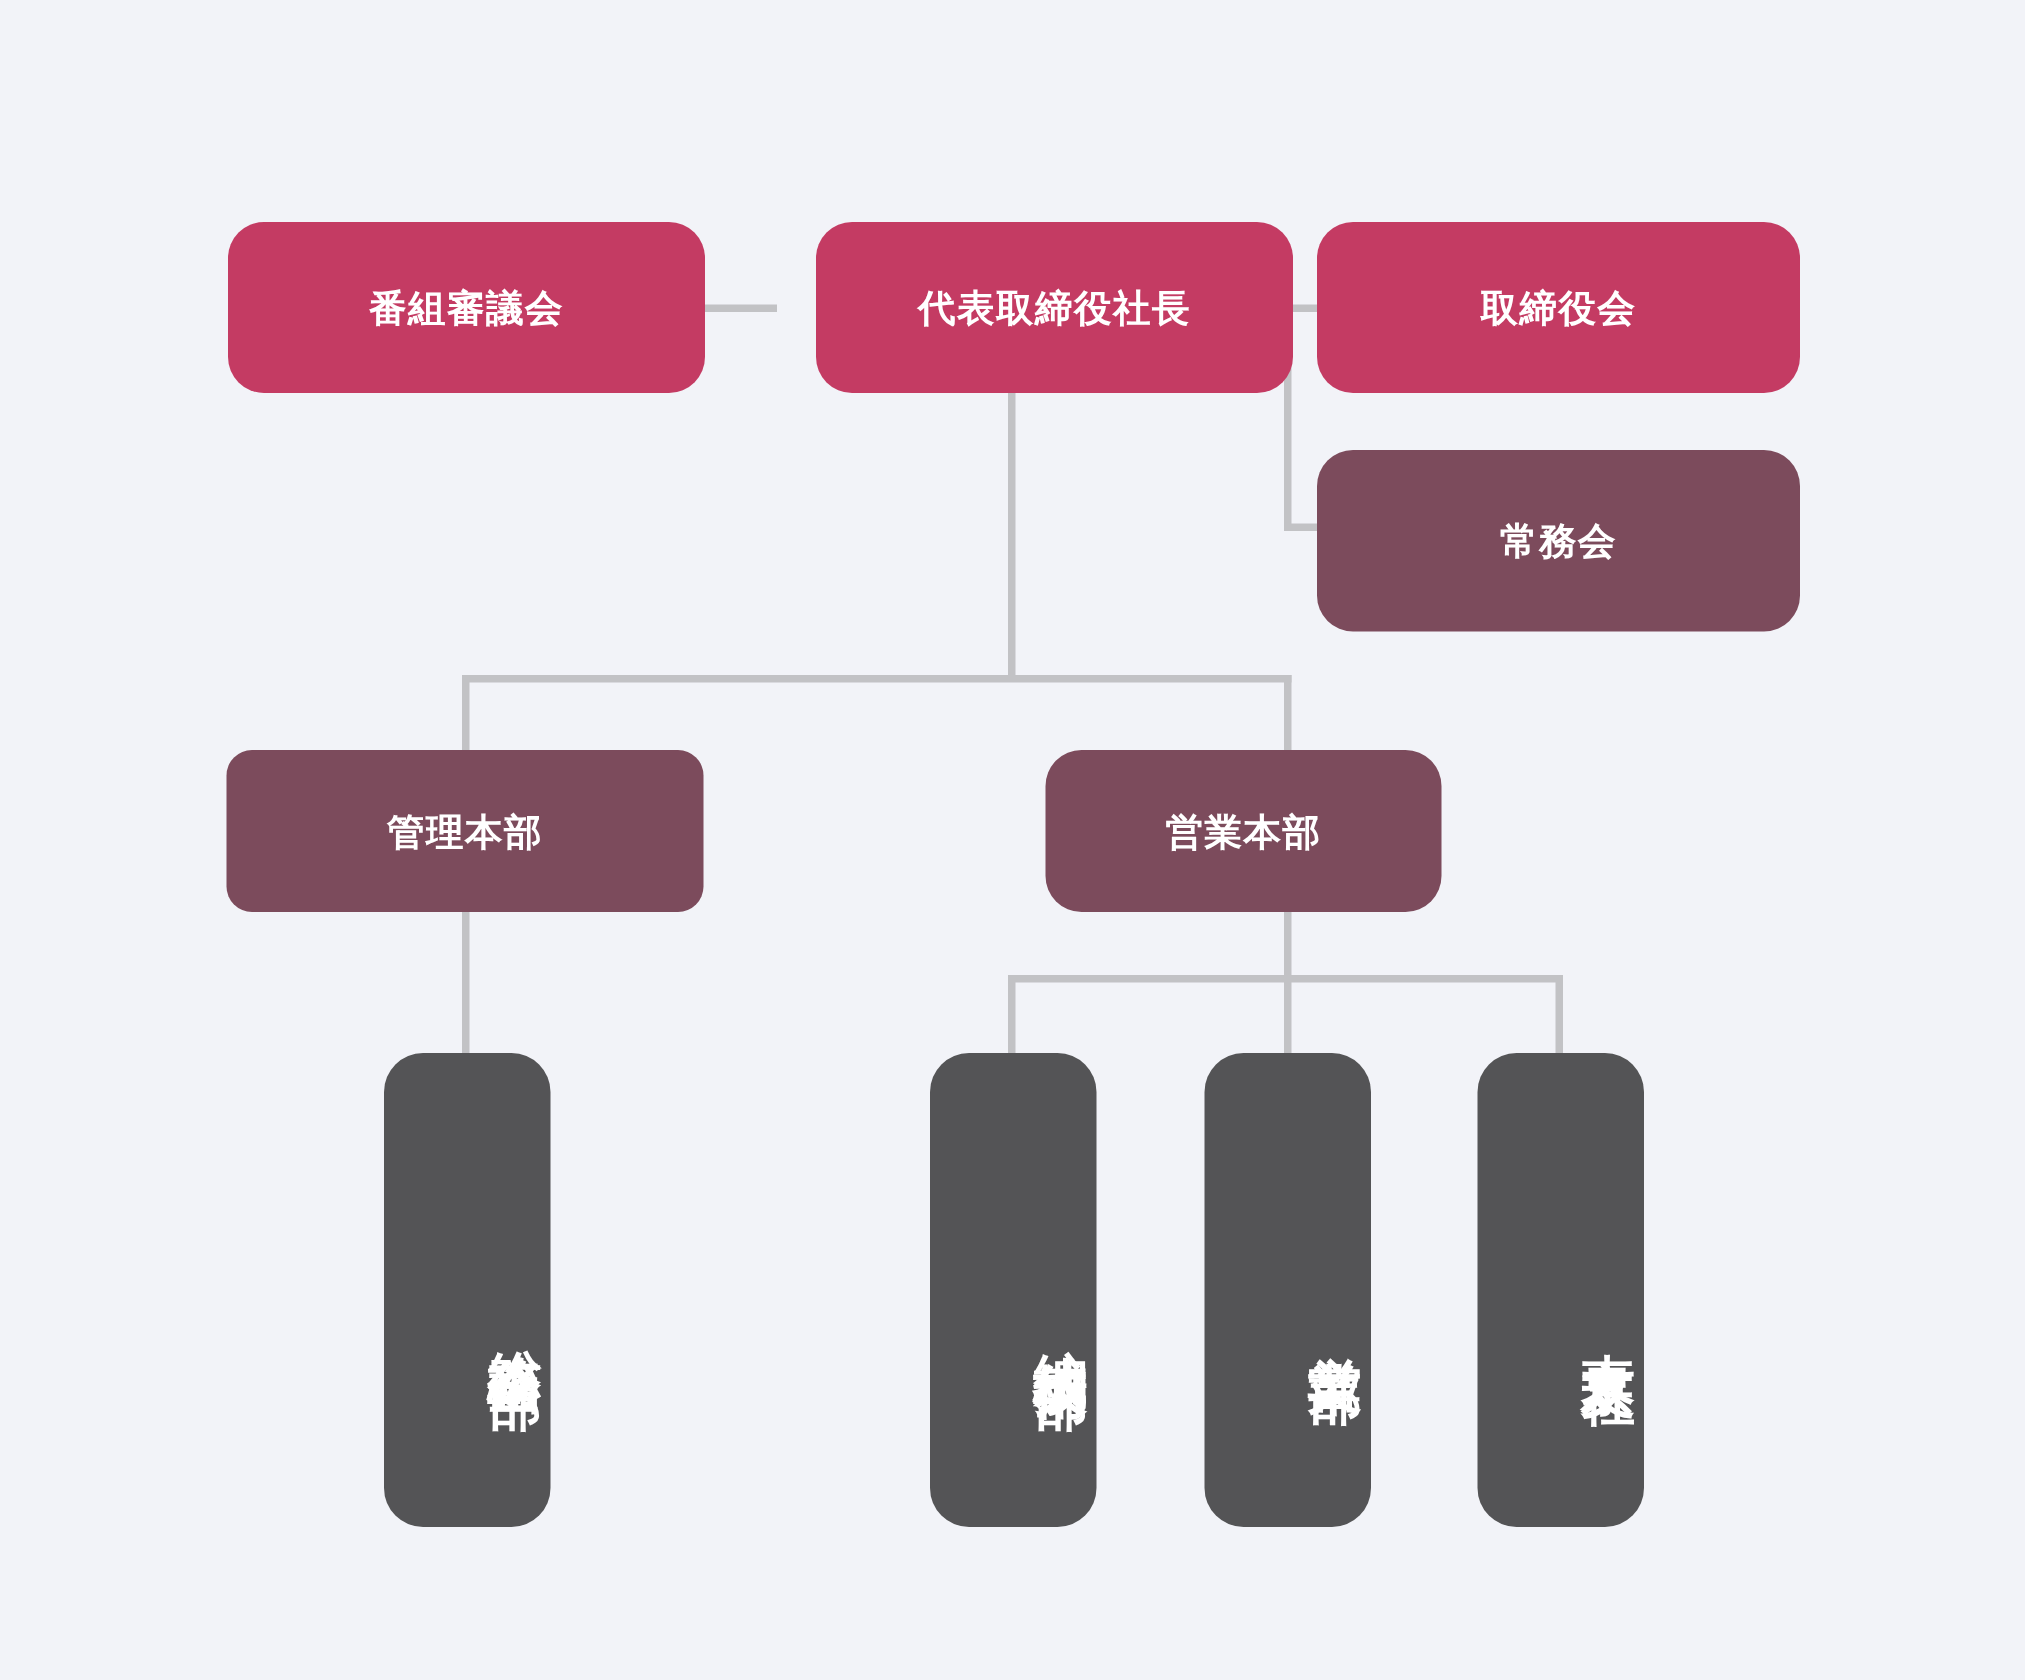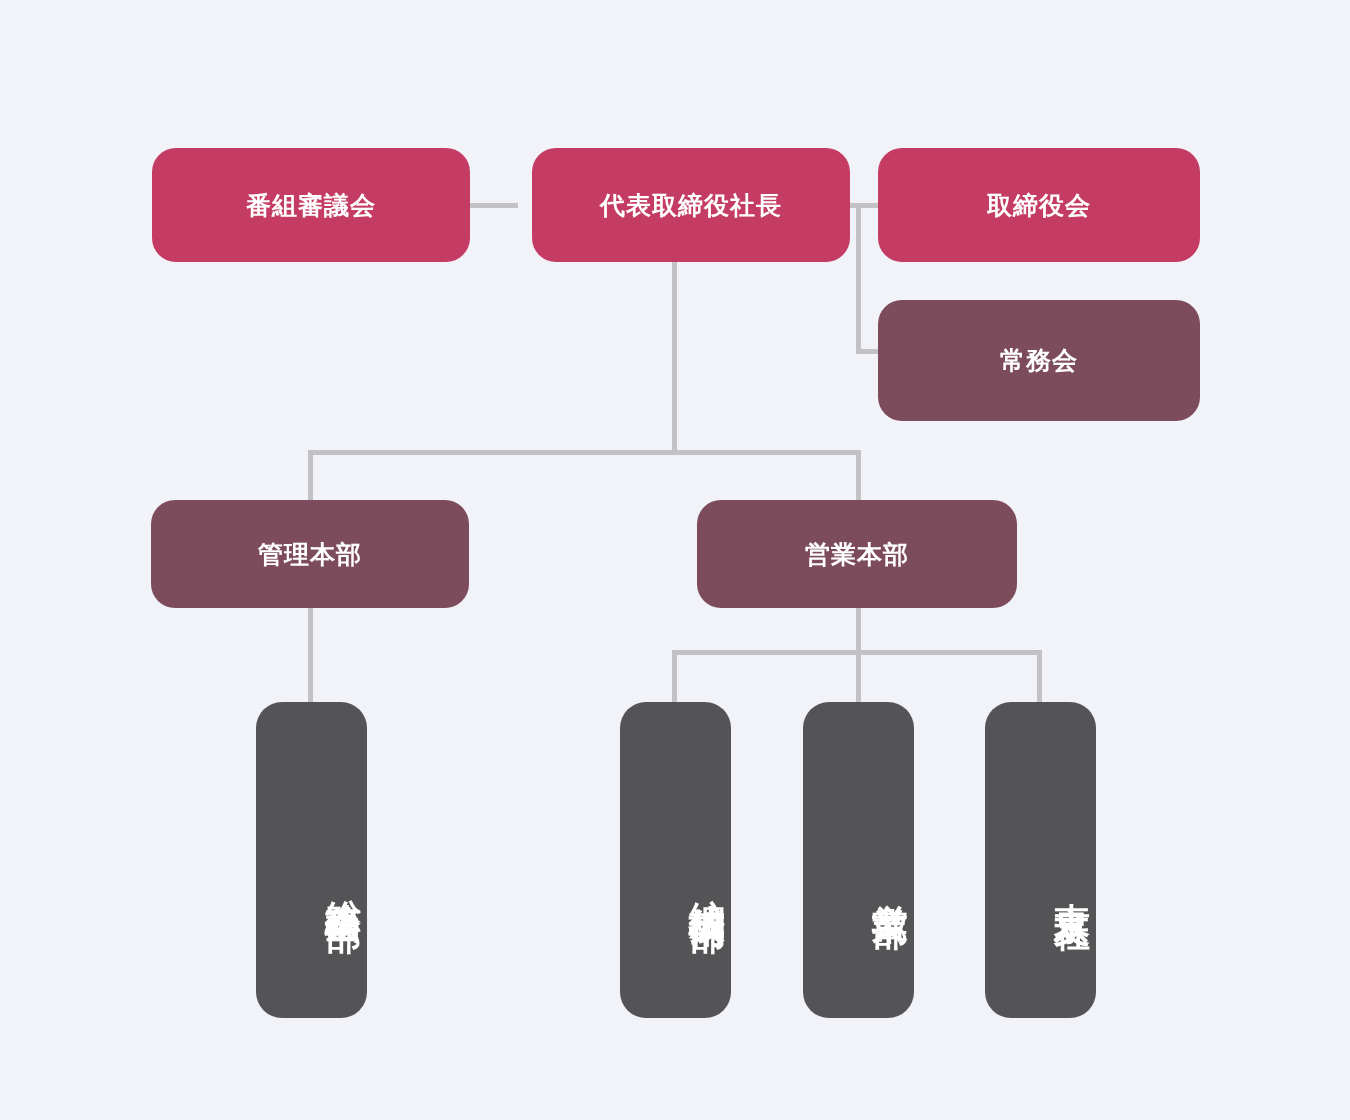--- a/index.html
+++ b/index.html
@@ -66,7 +66,7 @@
   .node.tertiary  { background: var(--tertiary); border-radius: 26px; }
 
   .n-program-council   { left: 152px; top: 148px; width: 318px; height: 114px; }
-  .n-president         { left: 532px; top: 148px; width: 318px; height: 114px; }
+  .n-president         { left: 544px; top: 148px; width: 318px; height: 114px; }
   .n-board             { left: 878px; top: 148px; width: 322px; height: 114px; align-items: center; }
   .n-executive         { left: 878px; top: 300px; width: 322px; height: 121px; }
   .n-admin-division    { left: 151px; top: 500px; width: 318px; height: 108px; }

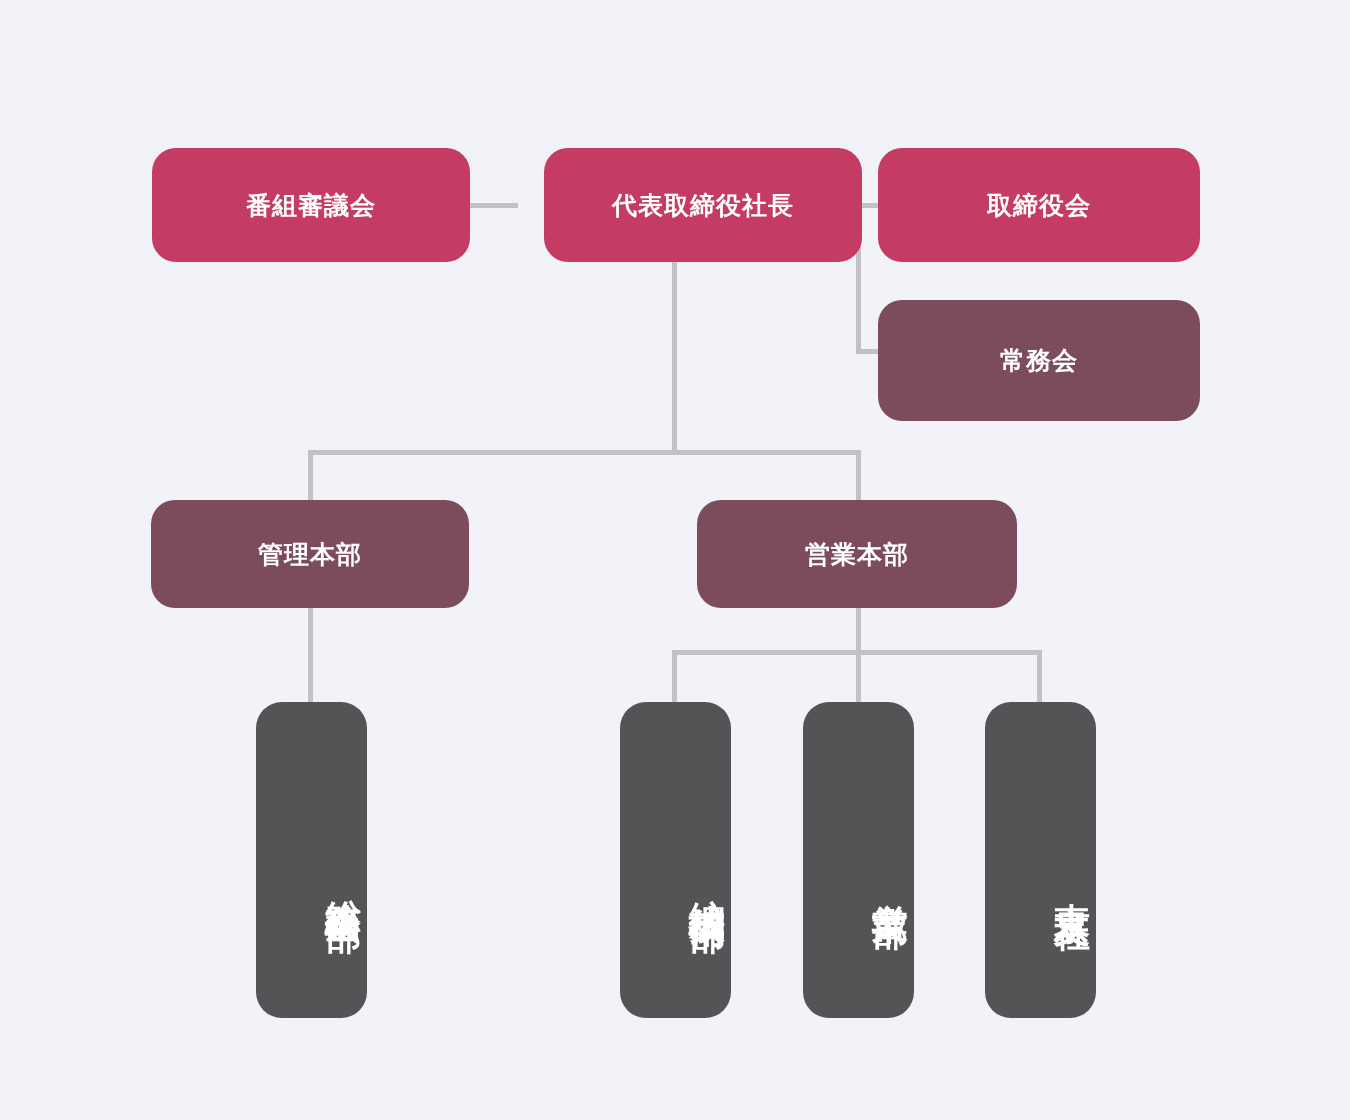--- a/index.html
+++ b/index.html
@@ -69,7 +69,7 @@
   .n-president         { left: 544px; top: 148px; width: 318px; height: 114px; }
   .n-board             { left: 878px; top: 148px; width: 322px; height: 114px; align-items: center; }
   .n-executive         { left: 878px; top: 300px; width: 322px; height: 121px; }
-  .n-admin-division    { left: 151px; top: 500px; width: 318px; height: 108px; }
+  .n-admin-division    { left: 151px; top: 500px; width: 318px; height: 108px; border-radius: 17px; }
   .n-sales-division    { left: 697px; top: 500px; width: 320px; height: 108px; }
 
   .node.vertical {

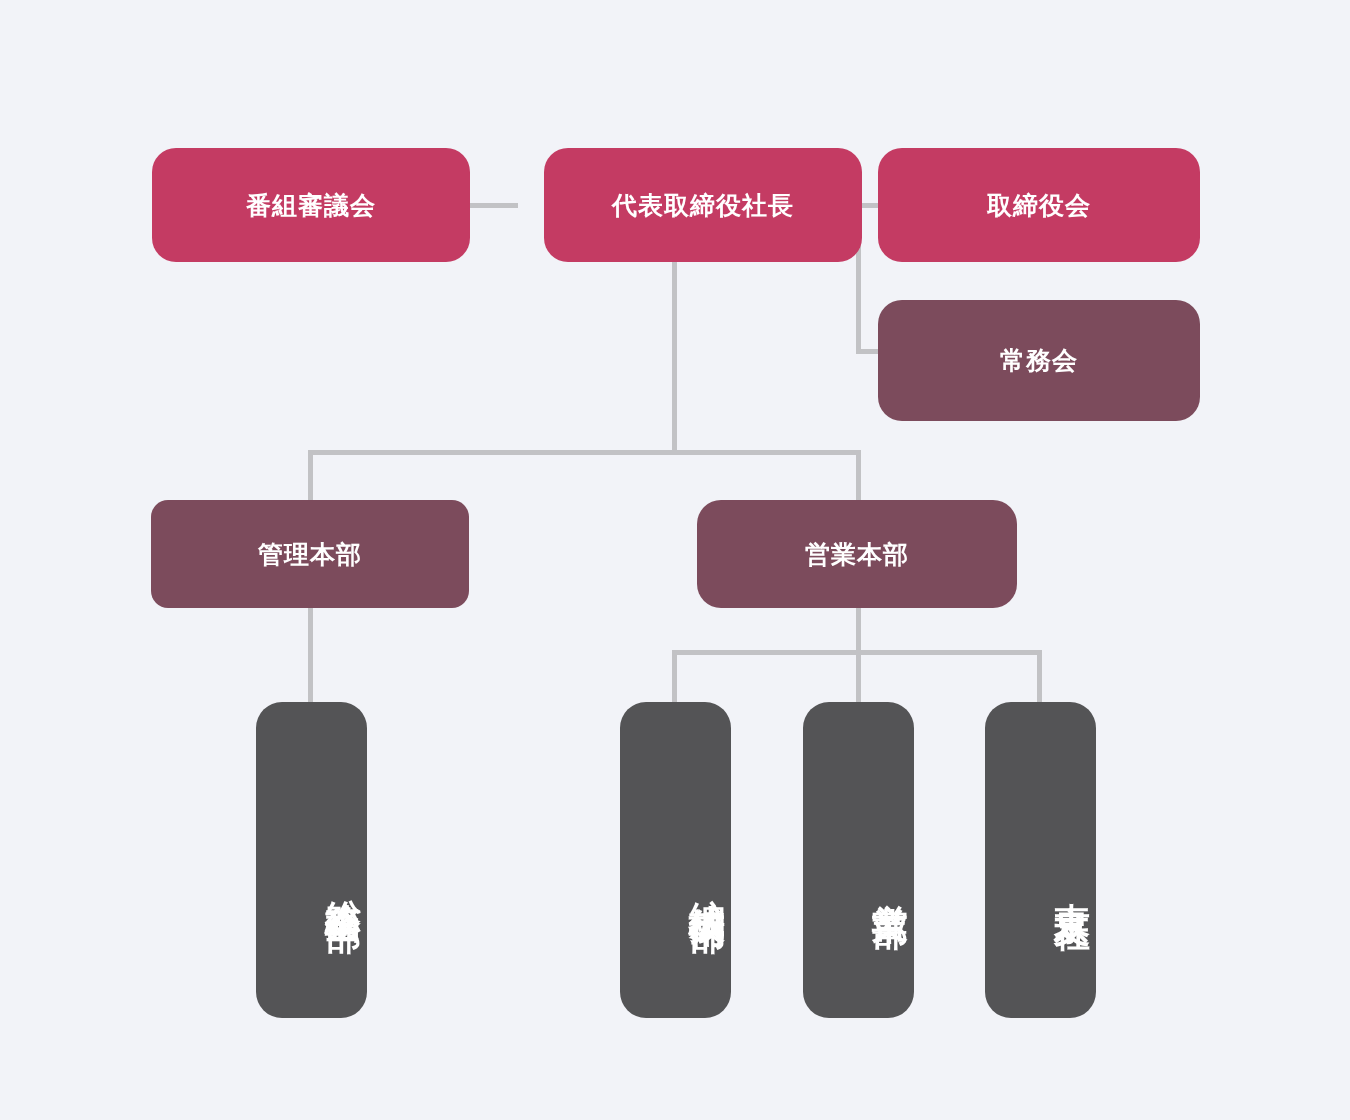--- a/index.html
+++ b/index.html
@@ -70,7 +70,7 @@
   .n-board             { left: 878px; top: 148px; width: 322px; height: 114px; align-items: center; }
   .n-executive         { left: 878px; top: 300px; width: 322px; height: 121px; }
   .n-admin-division    { left: 151px; top: 500px; width: 318px; height: 108px; border-radius: 17px; }
-  .n-sales-division    { left: 697px; top: 500px; width: 320px; height: 108px; }
+  .n-sales-division    { left: 697px; top: 500px; width: 264px; height: 108px; }
 
   .node.vertical {
     width: 111px;

